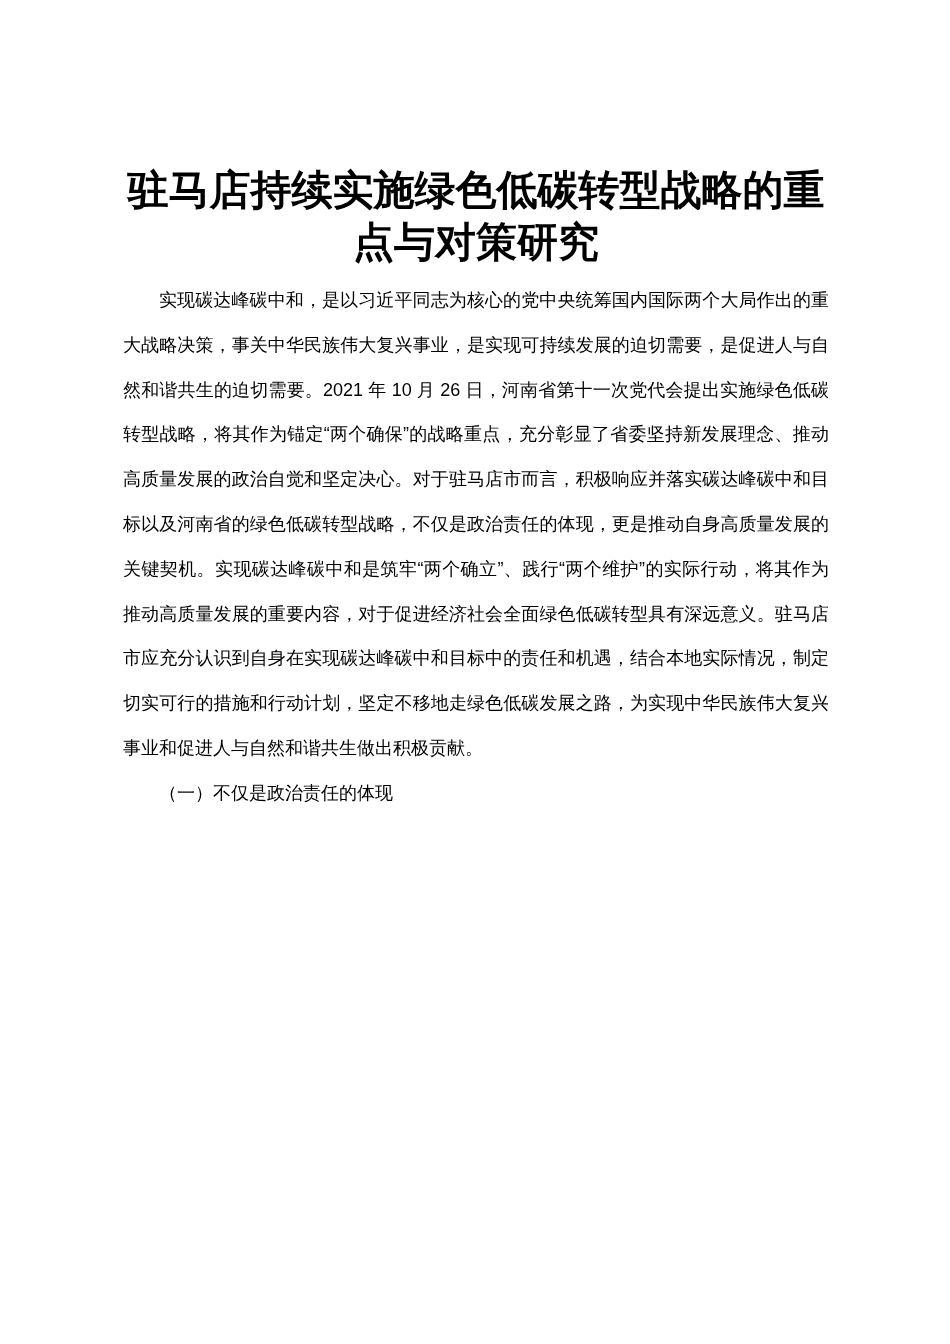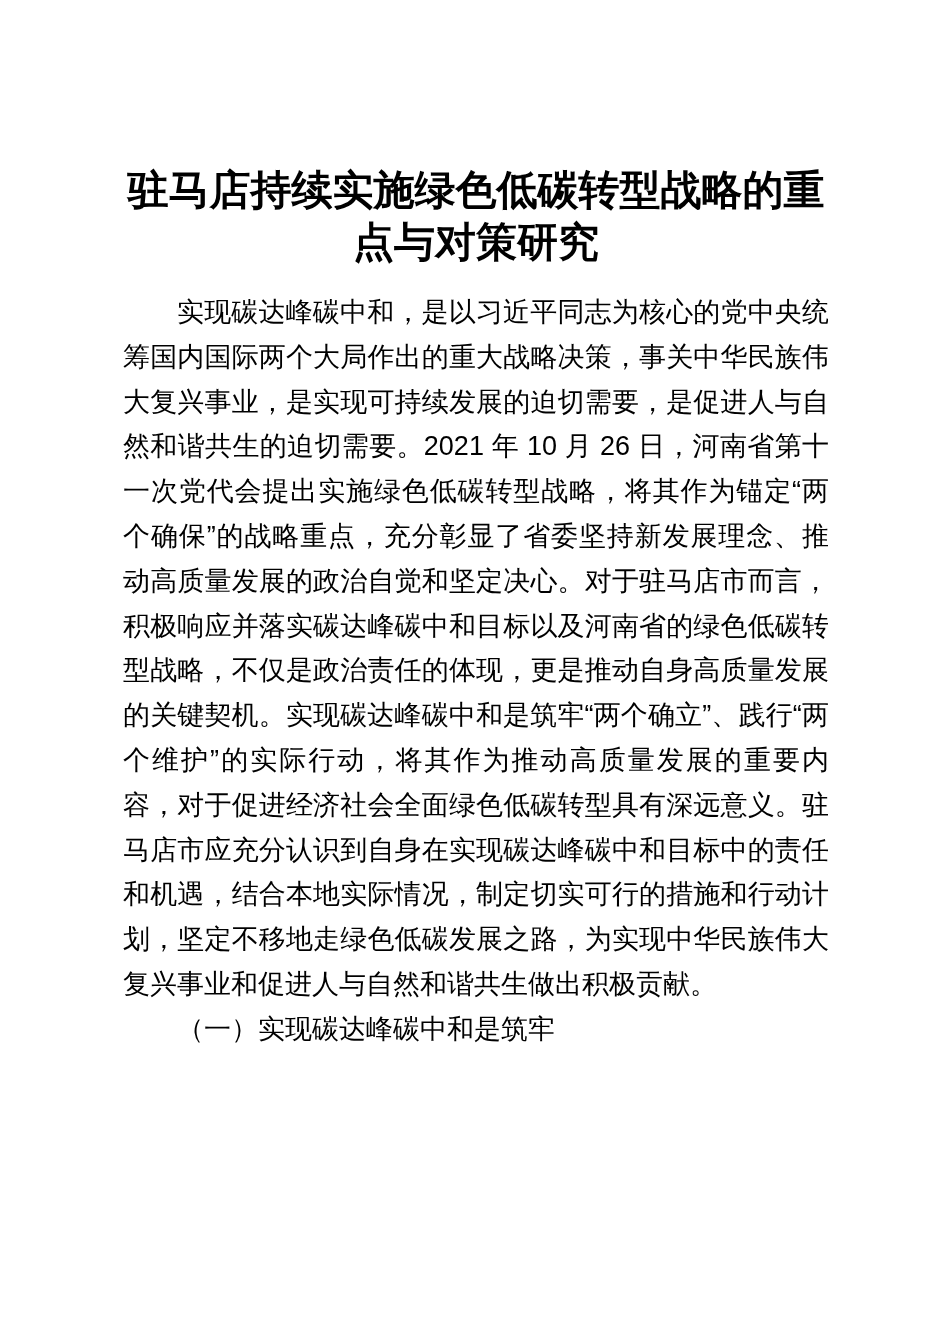--- a/index.html
+++ b/index.html
@@ -34,8 +34,8 @@
   }
   .doc-body {
     width: 706px;
-    margin-top: 22px;
-    font-size: 27px;
+    margin-top: 10px;
+    font-size: 18px;
     line-height: 44.8px;
     text-align: justify;
     text-justify: inter-ideograph;

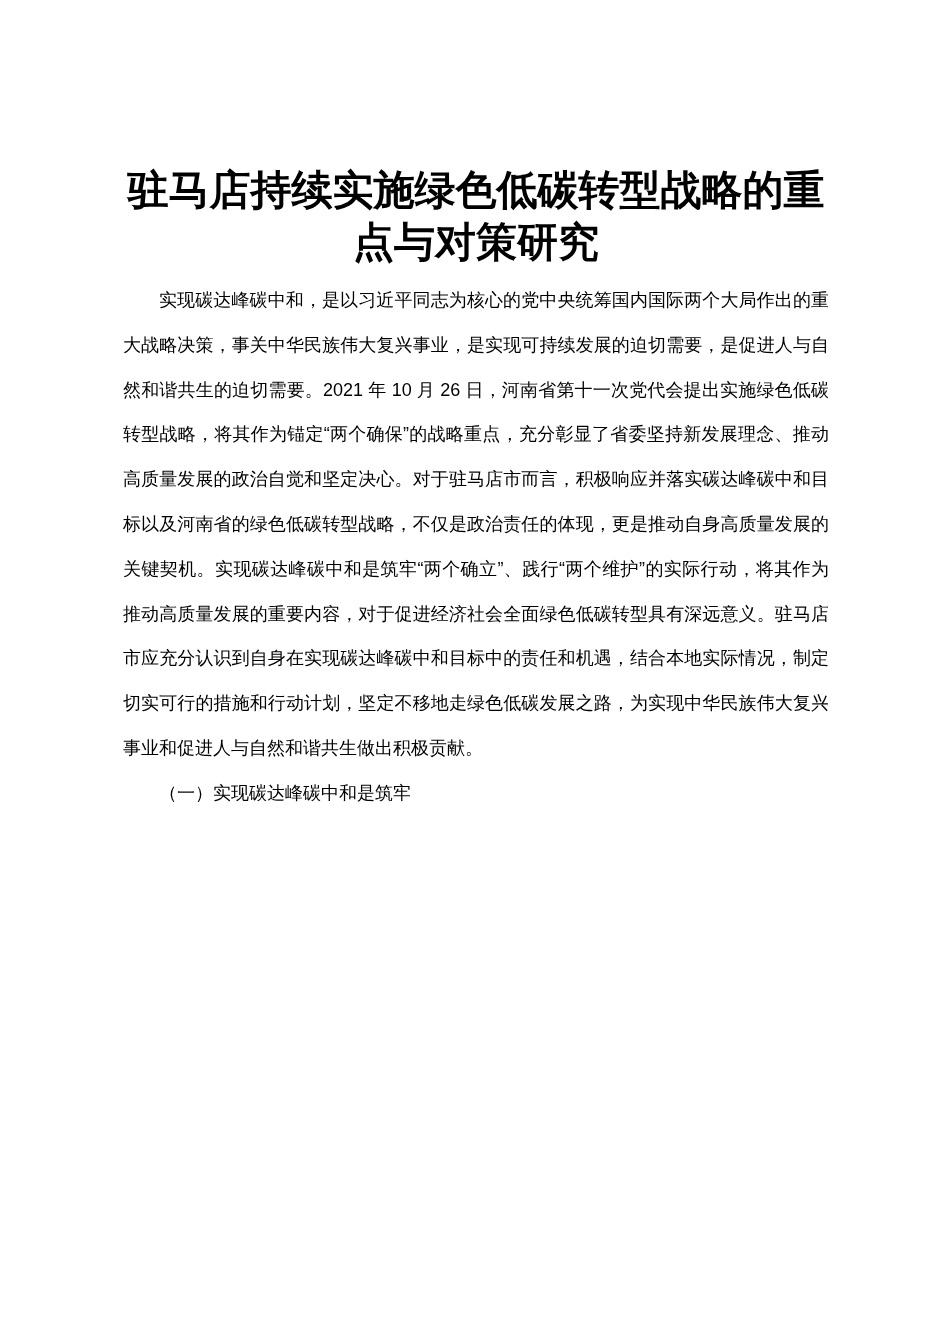--- a/index.html
+++ b/index.html
@@ -56,7 +56,7 @@
   <h1 class="doc-title">驻马店持续实施绿色低碳转型战略的重点与对策研究</h1>
   <div class="doc-body">
     <p class="para-body">实现碳达峰碳中和，是以习近平同志为核心的党中央统筹国内国际两个大局作出的重大战略决策，事关中华民族伟大复兴事业，是实现可持续发展的迫切需要，是促进人与自然和谐共生的迫切需要。2021 年 10 月 26 日，河南省第十一次党代会提出实施绿色低碳转型战略，将其作为锚定“两个确保”的战略重点，充分彰显了省委坚持新发展理念、推动高质量发展的政治自觉和坚定决心。对于驻马店市而言，积极响应并落实碳达峰碳中和目标以及河南省的绿色低碳转型战略，不仅是政治责任的体现，更是推动自身高质量发展的关键契机。实现碳达峰碳中和是筑牢“两个确立”、践行“两个维护”的实际行动，将其作为推动高质量发展的重要内容，对于促进经济社会全面绿色低碳转型具有深远意义。驻马店市应充分认识到自身在实现碳达峰碳中和目标中的责任和机遇，结合本地实际情况，制定切实可行的措施和行动计划，坚定不移地走绿色低碳发展之路，为实现中华民族伟大复兴事业和促进人与自然和谐共生做出积极贡献。</p>
-    <p class="para-heading2">（一）实现碳达峰碳中和是筑牢</p>
+    <p class="para-heading2">（一）不仅是政治责任的体现</p>
   </div>
 </div>
 

